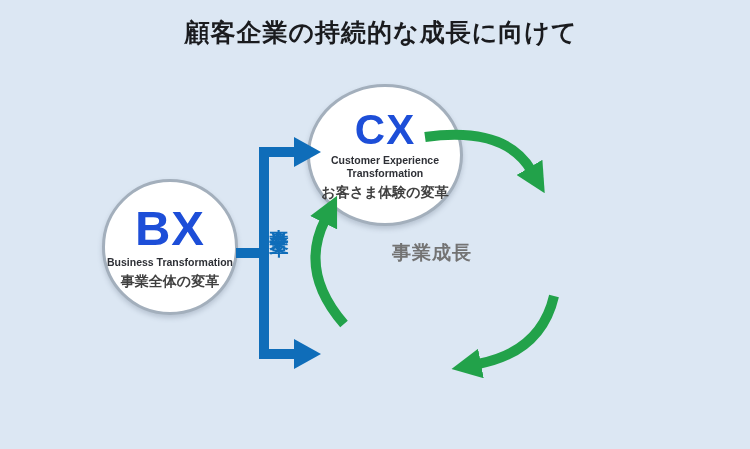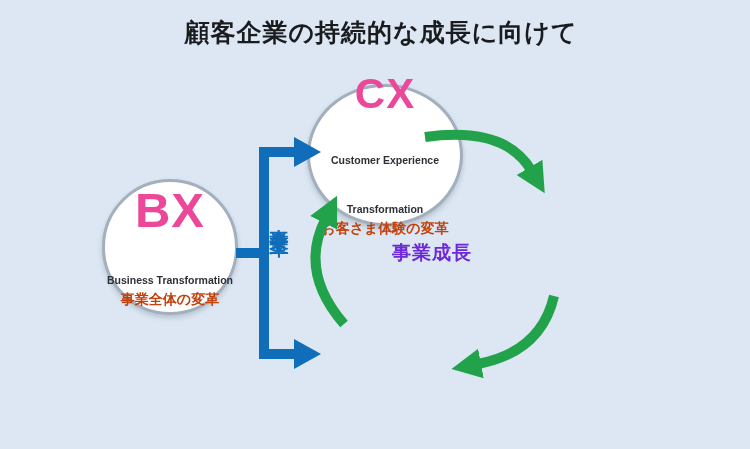--- a/index.html
+++ b/index.html
@@ -24,7 +24,7 @@
   .node-cx{left:307px;top:84px;width:156px;height:142px;}
   .node-ax{left:482px;top:183px;width:140px;height:140px;}
   .node-dx{left:307px;top:286px;width:156px;height:144px;}
-  .abbr{font-size:42px;font-weight:bold;color:#ec4899;line-height:1;letter-spacing:1px;}
+  .abbr{font-size:42px;font-weight:bold;color:#1d4ed8;line-height:1;letter-spacing:1px;}
   .node-bx .abbr{font-size:49px;}
   .en{font-size:10.5px;font-weight:bold;color:#2e3036;line-height:1.3;margin-top:3px;white-space:nowrap;}
   .en span{display:block;margin-top:36px;}

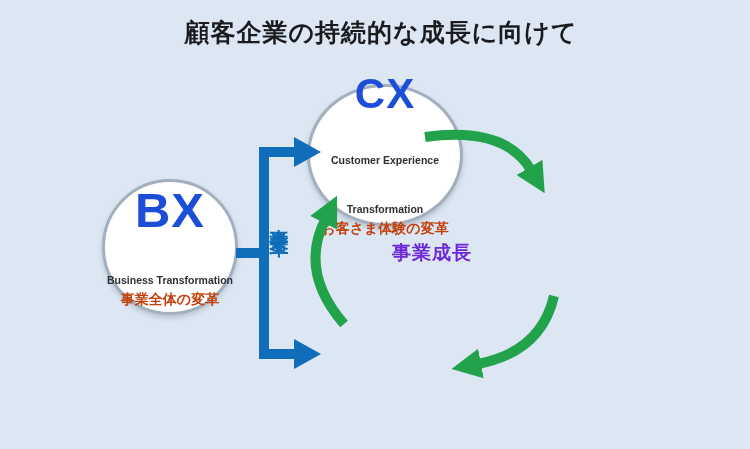--- a/index.html
+++ b/index.html
@@ -27,7 +27,7 @@
   .abbr{font-size:42px;font-weight:bold;color:#1d4ed8;line-height:1;letter-spacing:1px;}
   .node-bx .abbr{font-size:49px;}
   .en{font-size:10.5px;font-weight:bold;color:#2e3036;line-height:1.3;margin-top:3px;white-space:nowrap;}
-  .en span{display:block;margin-top:36px;}
+  .en span{display:block;}
   .jp{font-size:14px;font-weight:bold;color:#c2410c;line-height:1.3;margin-top:2px;white-space:nowrap;}
   .jp span{display:block;}
   .node-ax .jp{font-size:13.5px;}

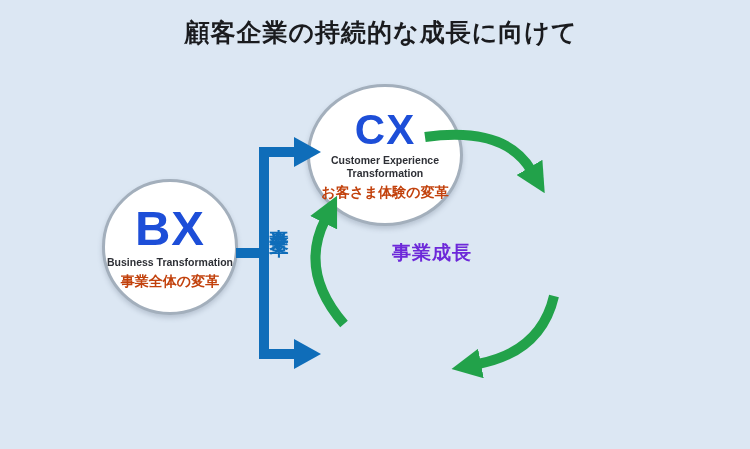--- a/index.html
+++ b/index.html
@@ -28,7 +28,7 @@
   .node-bx .abbr{font-size:49px;}
   .en{font-size:10.5px;font-weight:bold;color:#2e3036;line-height:1.3;margin-top:3px;white-space:nowrap;}
   .en span{display:block;}
-  .jp{font-size:14px;font-weight:bold;color:#c2410c;line-height:1.3;margin-top:2px;white-space:nowrap;}
+  .jp{font-size:14px;font-weight:bold;color:#404040;line-height:1.3;margin-top:2px;white-space:nowrap;}
   .jp span{display:block;}
   .node-ax .jp{font-size:13.5px;}
   .en span:empty,.jp span:empty{display:none;}

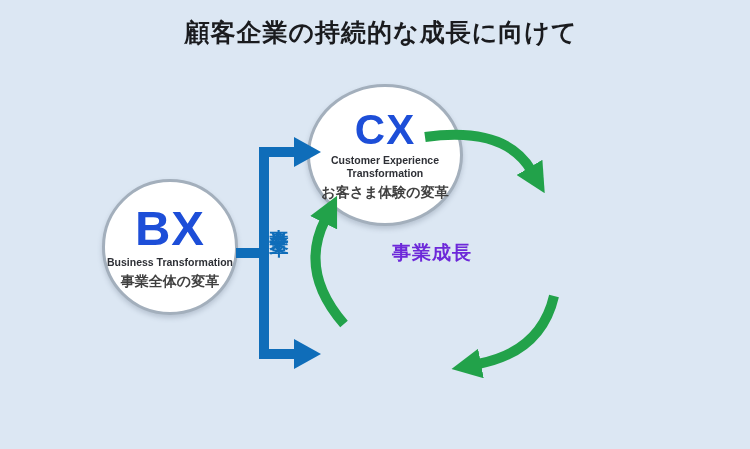--- a/index.html
+++ b/index.html
@@ -40,7 +40,7 @@
   }
   .label-green{
     position:absolute;left:392px;top:240px;z-index:3;
-    font-size:19px;font-weight:bold;color:#6d28d9;letter-spacing:1px;white-space:nowrap;
+    font-size:19px;font-weight:bold;color:#737373;letter-spacing:1px;white-space:nowrap;
   }
 </style>
 </head>

